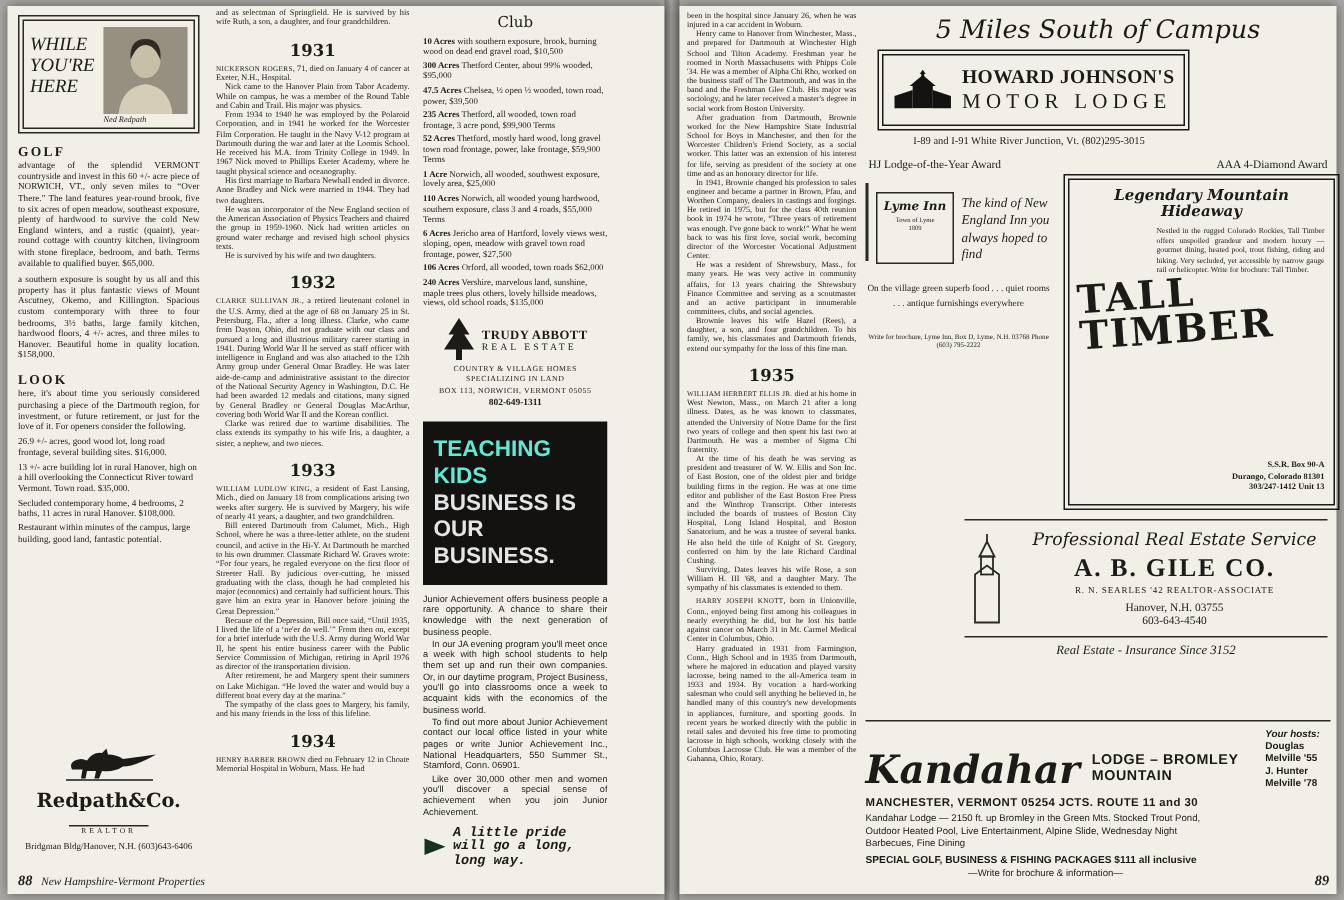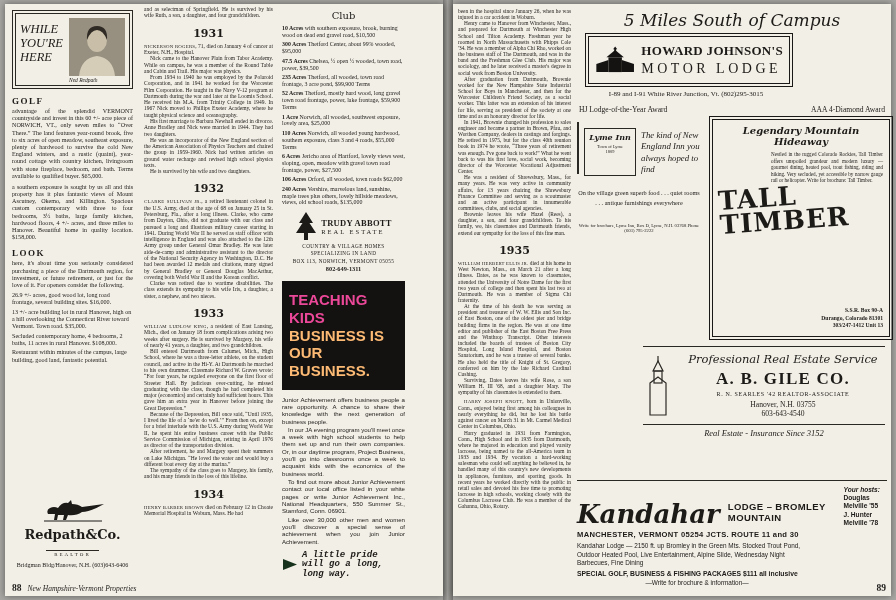--- a/index.html
+++ b/index.html
@@ -57,7 +57,7 @@
   
   .ja-black{background:#131210;padding:10px 7px;margin:9px 0 6px;}
   .ja-line{font-family:"Liberation Sans",sans-serif;font-weight:bold;font-size:15px;line-height:1.18;}
-  .ja-line.w{color:#ec4899;}
+  .ja-line.w{color:#5eead4;}
   .ja-line.g{color:#fdba74;}
   .ja-body{font-family:"Liberation Sans",sans-serif;font-size:6.1px;line-height:1.2;text-align:justify;}
   .jp{margin:0 0 1px;}

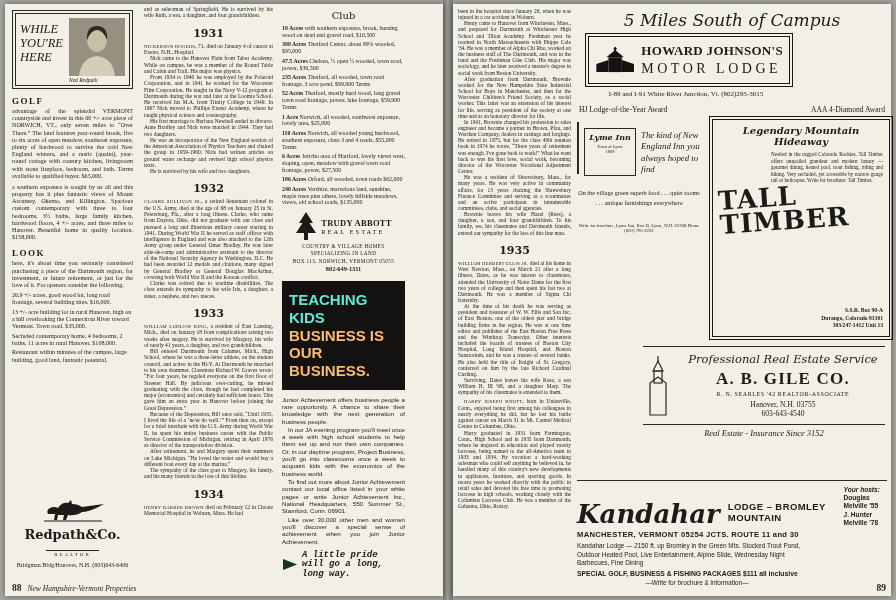--- a/index.html
+++ b/index.html
@@ -58,7 +58,7 @@
   .ja-black{background:#131210;padding:10px 7px;margin:9px 0 6px;}
   .ja-line{font-family:"Liberation Sans",sans-serif;font-weight:bold;font-size:15px;line-height:1.18;}
   .ja-line.w{color:#5eead4;}
-  .ja-line.g{color:#fdba74;}
+  .ja-line.g{color:#e5e5e5;}
   .ja-body{font-family:"Liberation Sans",sans-serif;font-size:6.1px;line-height:1.2;text-align:justify;}
   .jp{margin:0 0 1px;}
   .jp.ind{text-indent:6px;}

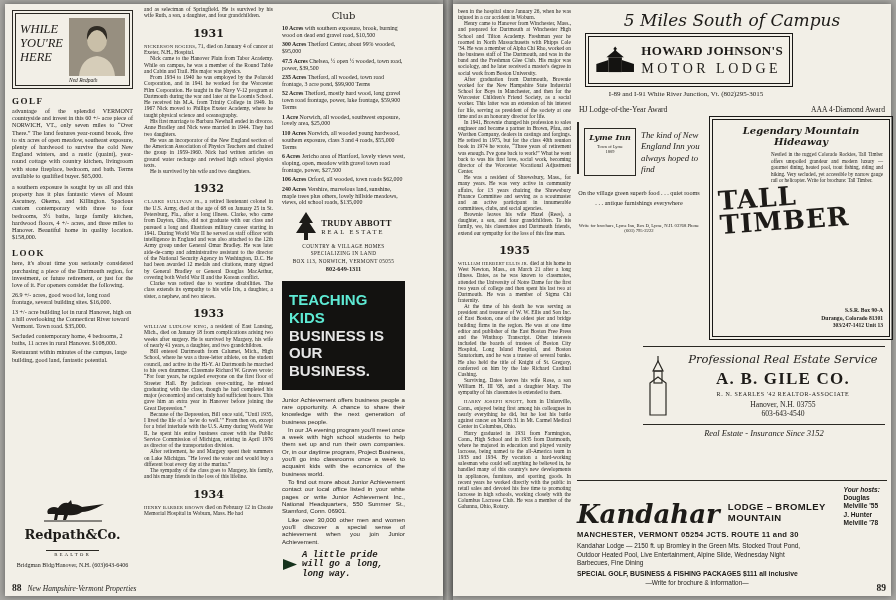--- a/index.html
+++ b/index.html
@@ -40,7 +40,7 @@
   .logo-realtor{font-size:5px;letter-spacing:2px;border-top:.8px solid #2a2823;display:inline-block;padding:1px 8px 0;margin-top:1px;}
   .logo-addr{font-size:6px;margin-top:2px;}
   .pfoot{position:absolute;left:7px;bottom:3px;display:flex;align-items:baseline;gap:6px;}
-  .pn{font-weight:bold;font-size:9.5px;}
+  .pn{font-weight:bold;font-size:9.5px;font-style:italic;}
   .pfoot-it{font-style:italic;font-size:7.5px;}
 
   

